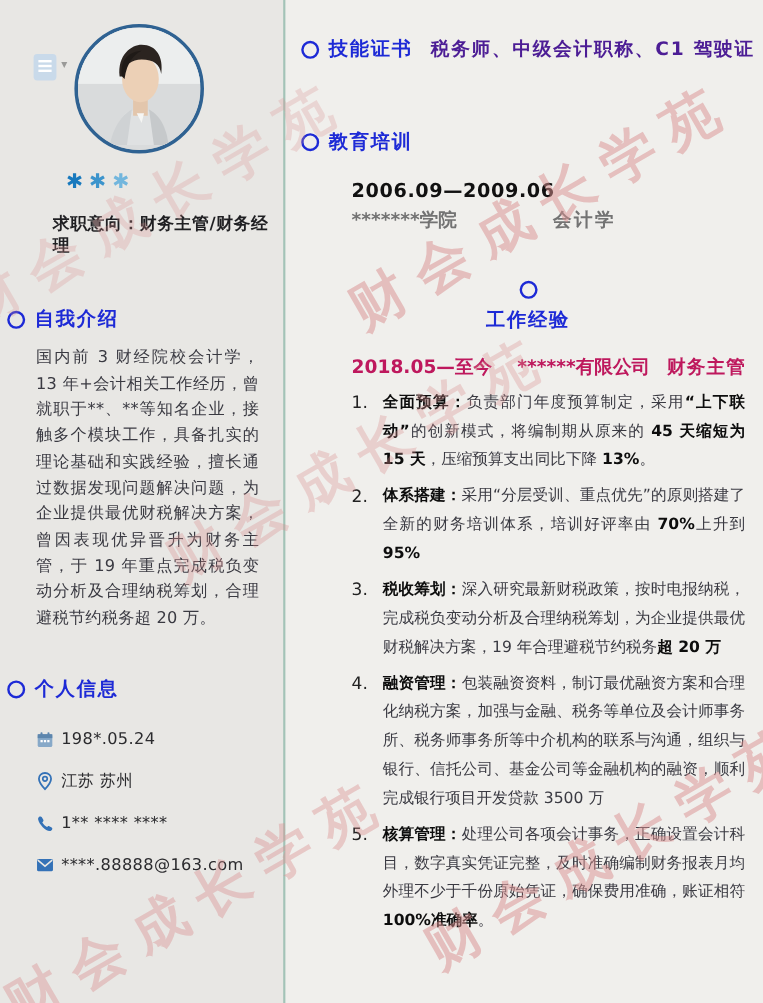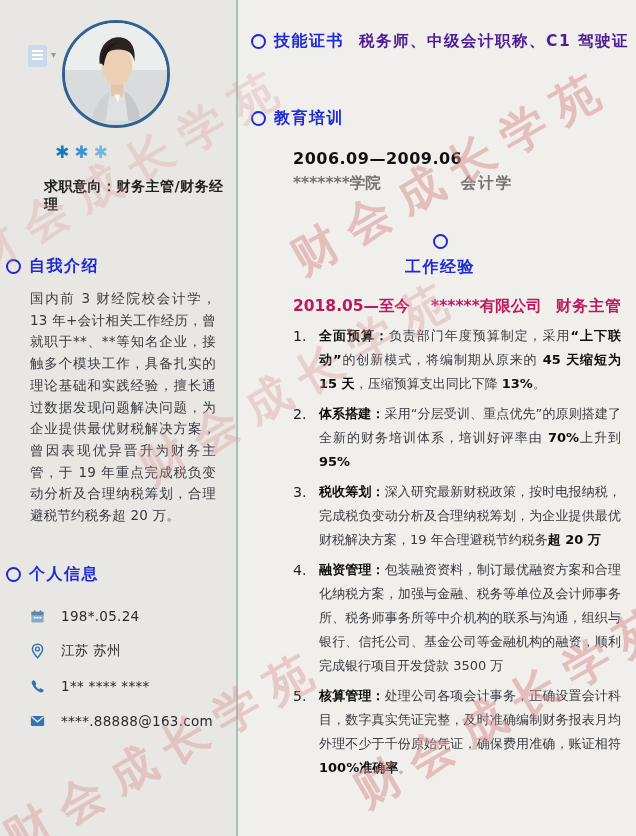--- a/index.html
+++ b/index.html
@@ -46,7 +46,7 @@
 
   .pinfo-head { margin-top:37px; }
   .pinfo-list { margin:14px 0 0 30px; }
-  .pinfo-item { display:flex; align-items:center; gap:16px; height:35px; }
+  .pinfo-item { display:flex; align-items:center; gap:6px; height:35px; }
   .pinfo-item svg { flex:none; display:block; }
   .pinfo-text { font-size:13.5px; color:#2b2b2e; letter-spacing:.3px; }
 

